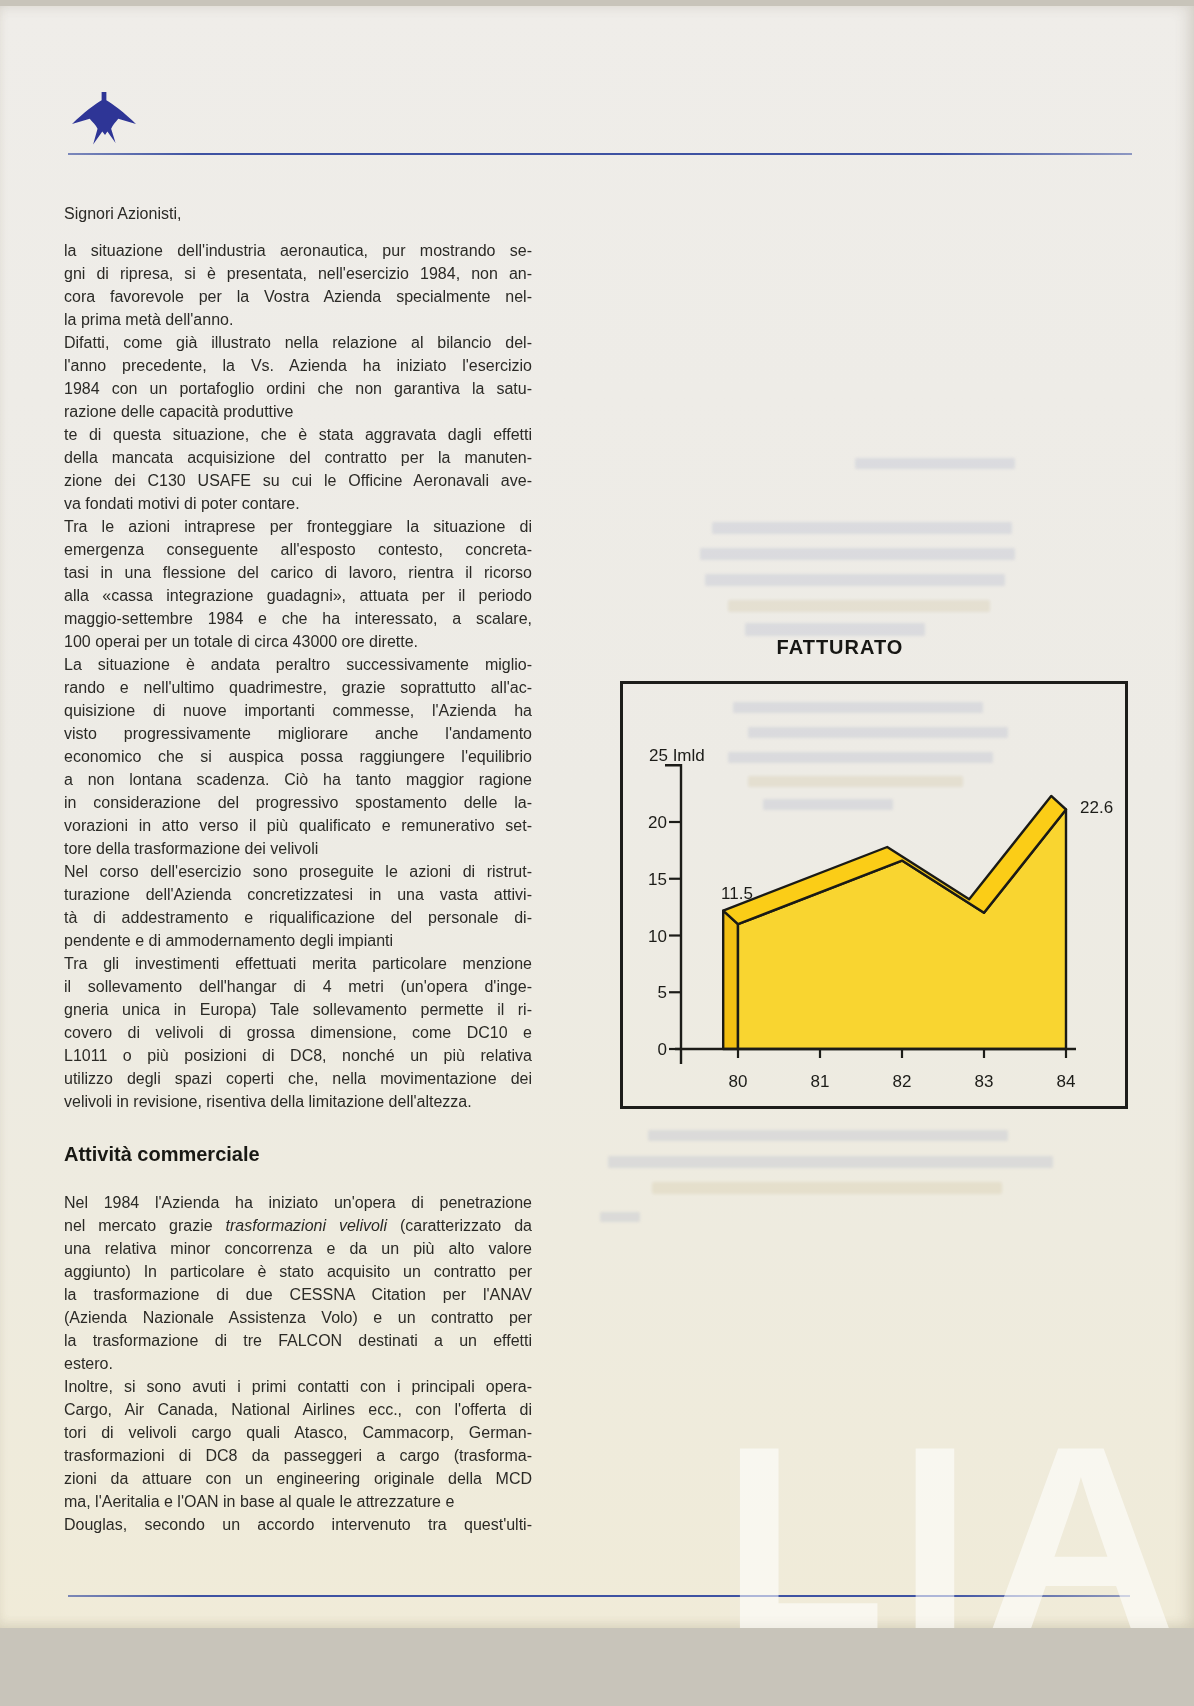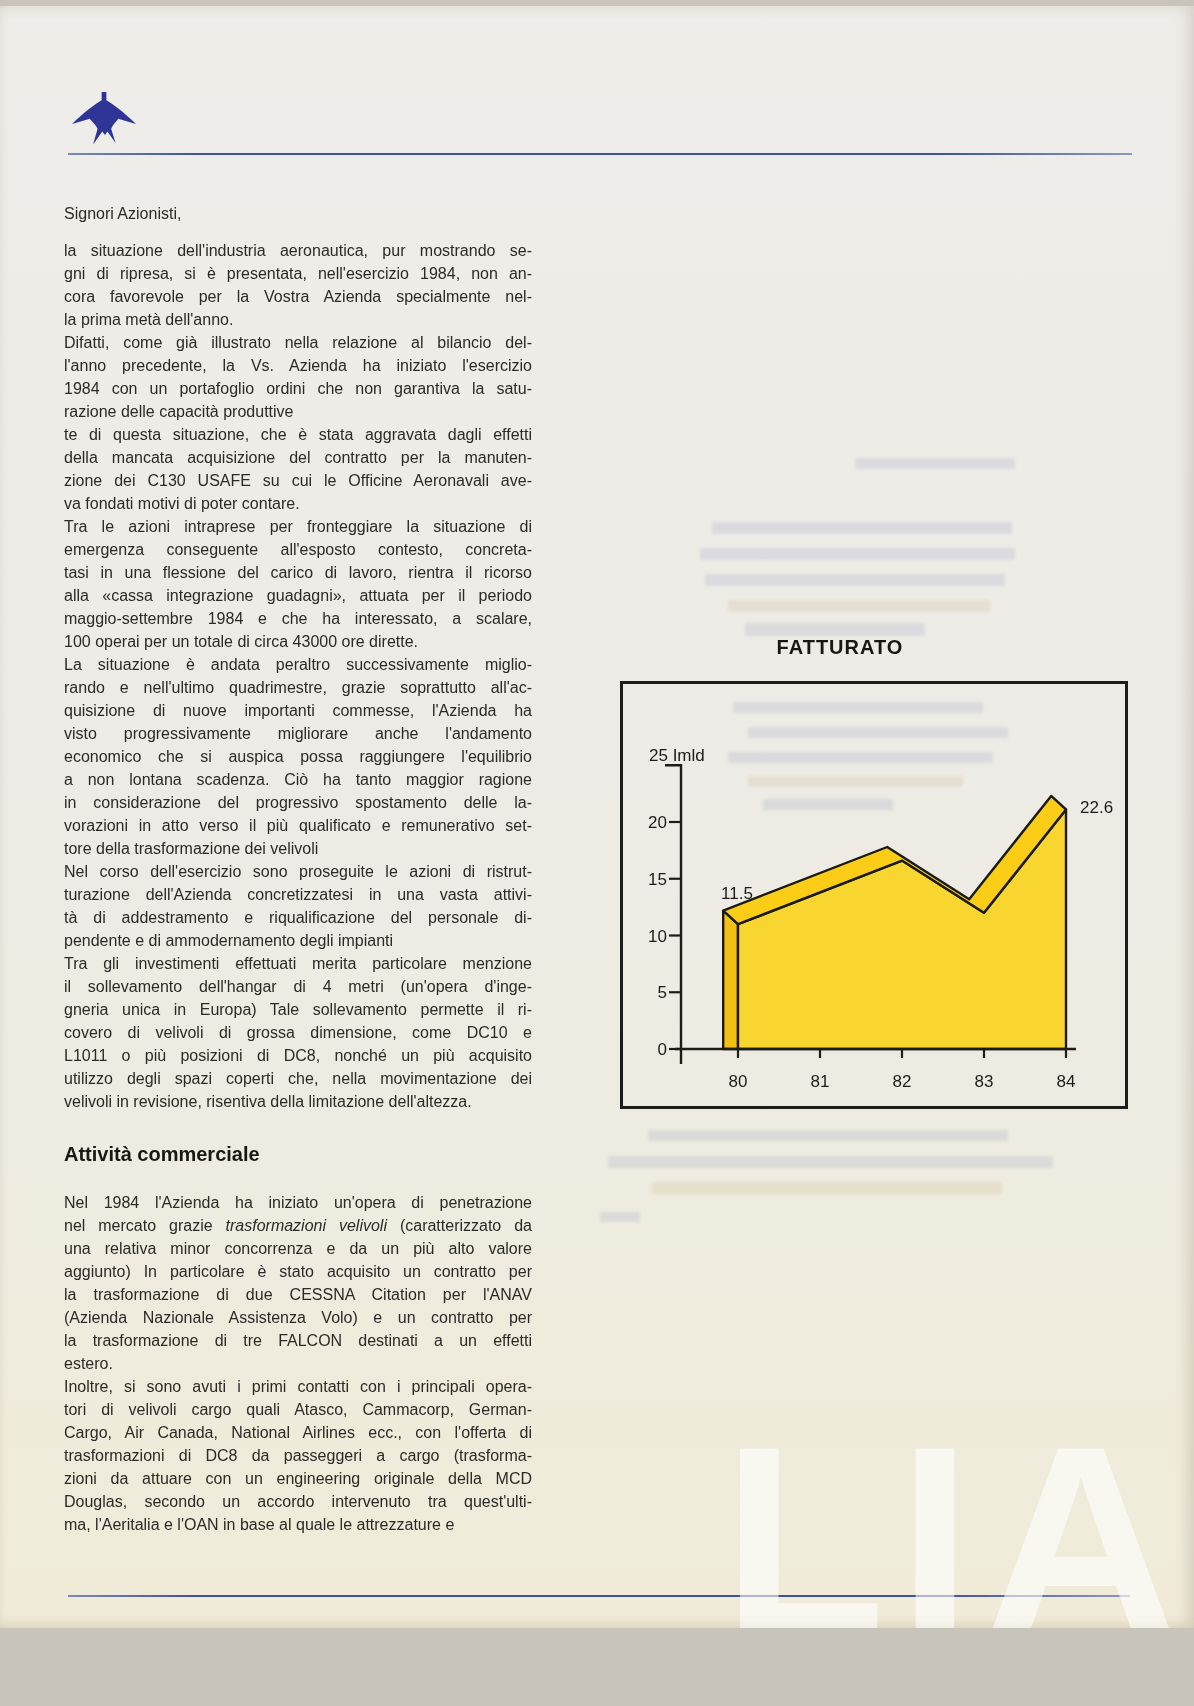--- a/index.html
+++ b/index.html
@@ -100,7 +100,7 @@
           <div class="line">il sollevamento dell'hangar di 4 metri (un'opera d'inge-</div>
           <div class="line">gneria unica in Europa) Tale sollevamento permette il ri-</div>
           <div class="line">covero di velivoli di grossa dimensione, come DC10 e</div>
-          <div class="line">L1011 o più posizioni di DC8, nonché un più acquisito</div>
+          <div class="line">L1011 o più posizioni di DC8, nonché un più relativa</div>
           <div class="line">utilizzo degli spazi coperti che, nella movimentazione dei</div>
           <div class="line last">velivoli in revisione, risentiva della limitazione dell'altezza.</div>
         </div>

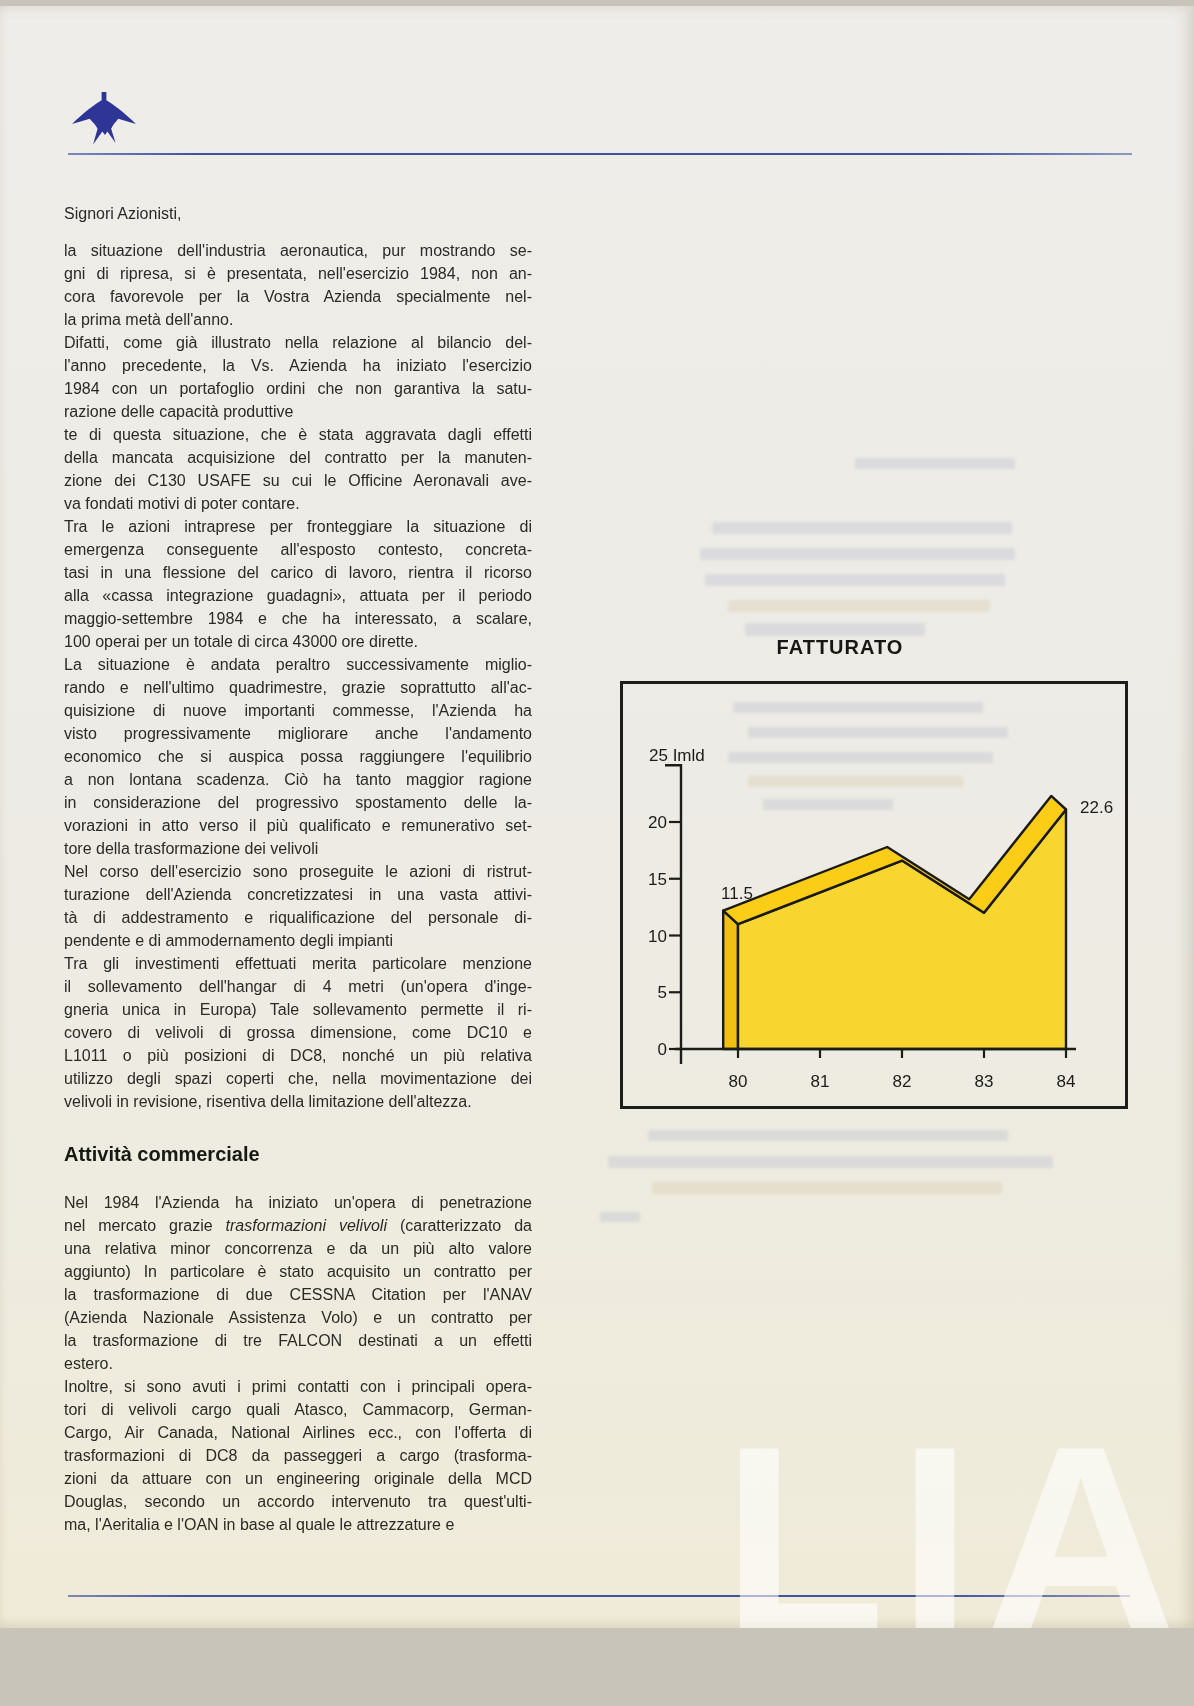--- a/index.html
+++ b/index.html
@@ -119,8 +119,8 @@
         </div>
         <div class="para">
           <div class="line">Inoltre, si sono avuti i primi contatti con i principali opera-</div>
+          <div class="line">Cargo, Air Canada, National Airlines ecc., con l'offerta di</div>
           <div class="line">tori di velivoli cargo quali Atasco, Cammacorp, German-</div>
-          <div class="line">Cargo, Air Canada, National Airlines ecc., con l'offerta di</div>
           <div class="line">trasformazioni di DC8 da passeggeri a cargo (trasforma-</div>
           <div class="line">zioni da attuare con un engineering originale della MCD</div>
           <div class="line">Douglas, secondo un accordo intervenuto tra quest'ulti-</div>

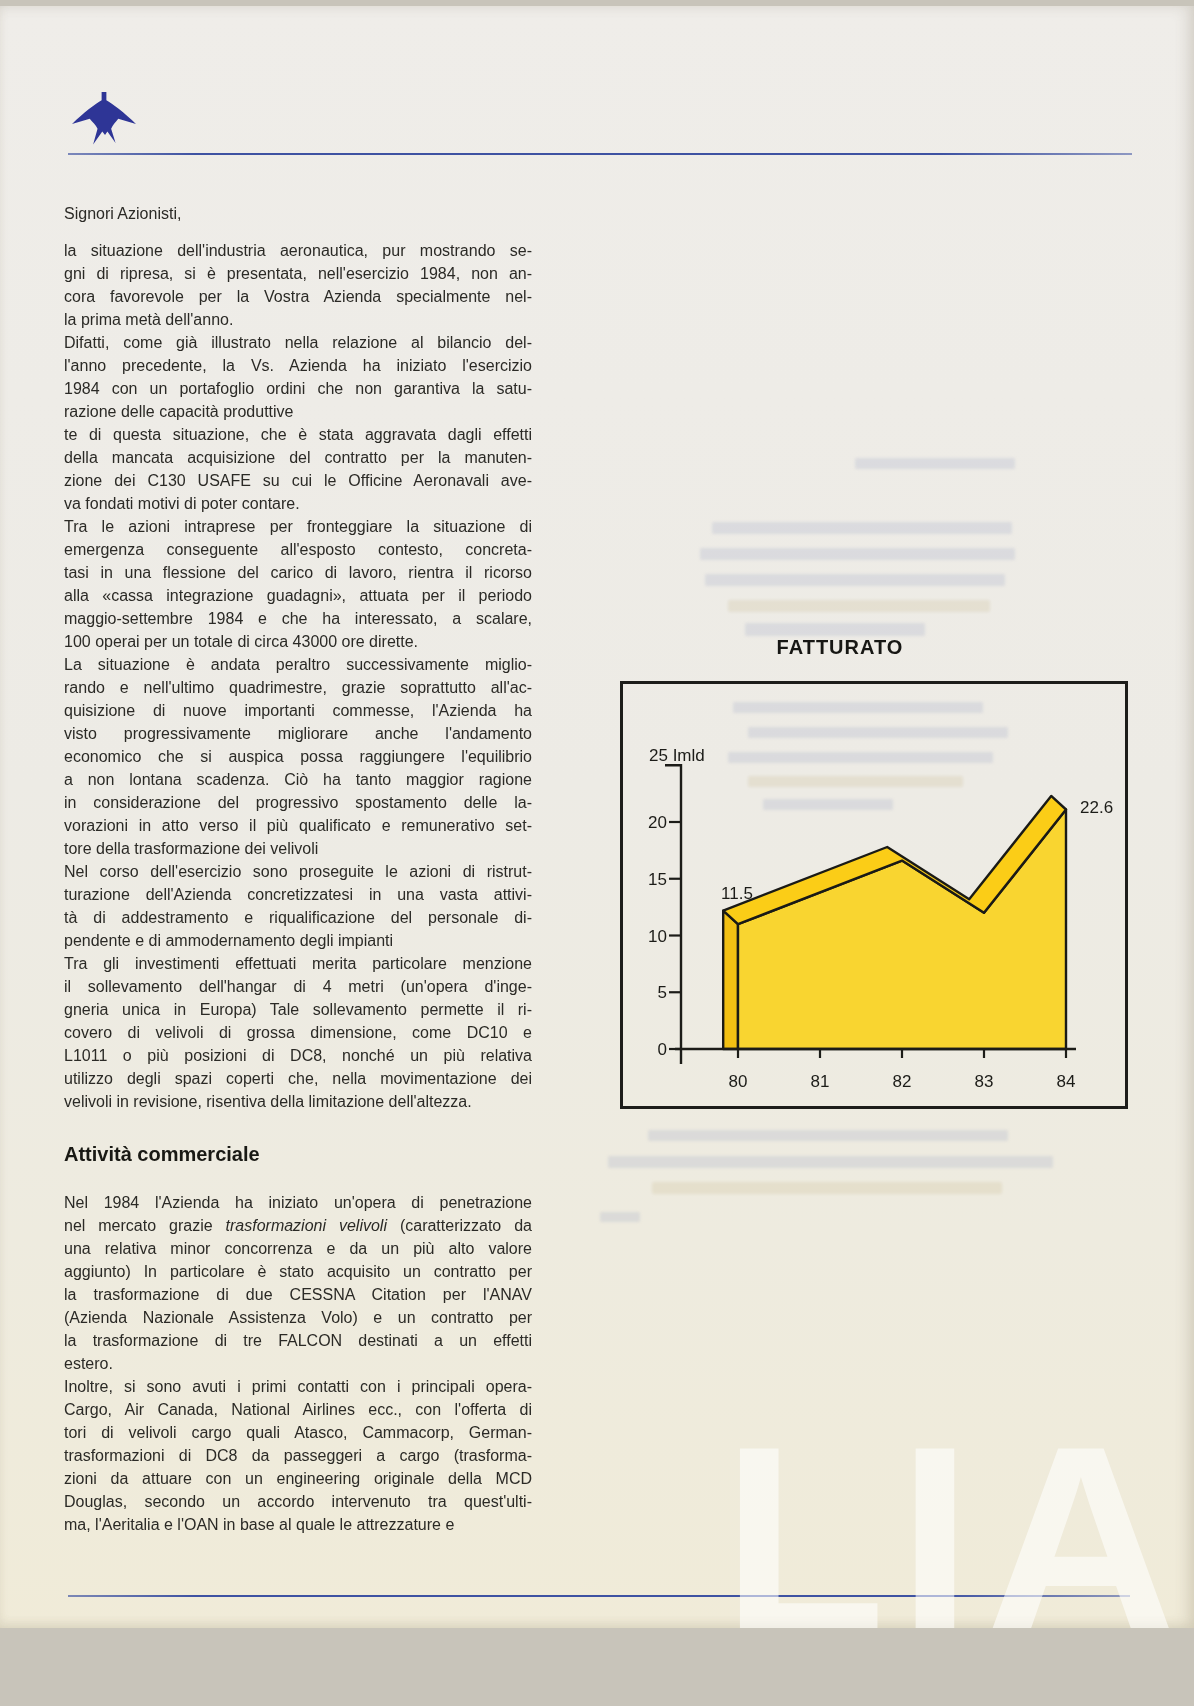--- a/index.html
+++ b/index.html
@@ -123,8 +123,8 @@
           <div class="line">tori di velivoli cargo quali Atasco, Cammacorp, German-</div>
           <div class="line">trasformazioni di DC8 da passeggeri a cargo (trasforma-</div>
           <div class="line">zioni da attuare con un engineering originale della MCD</div>
+          <div class="line last">ma, l'Aeritalia e l'OAN in base al quale le attrezzature e</div>
           <div class="line">Douglas, secondo un accordo intervenuto tra quest'ulti-</div>
-          <div class="line last">ma, l'Aeritalia e l'OAN in base al quale le attrezzature e</div>
         </div>
       </div>
   </div>

